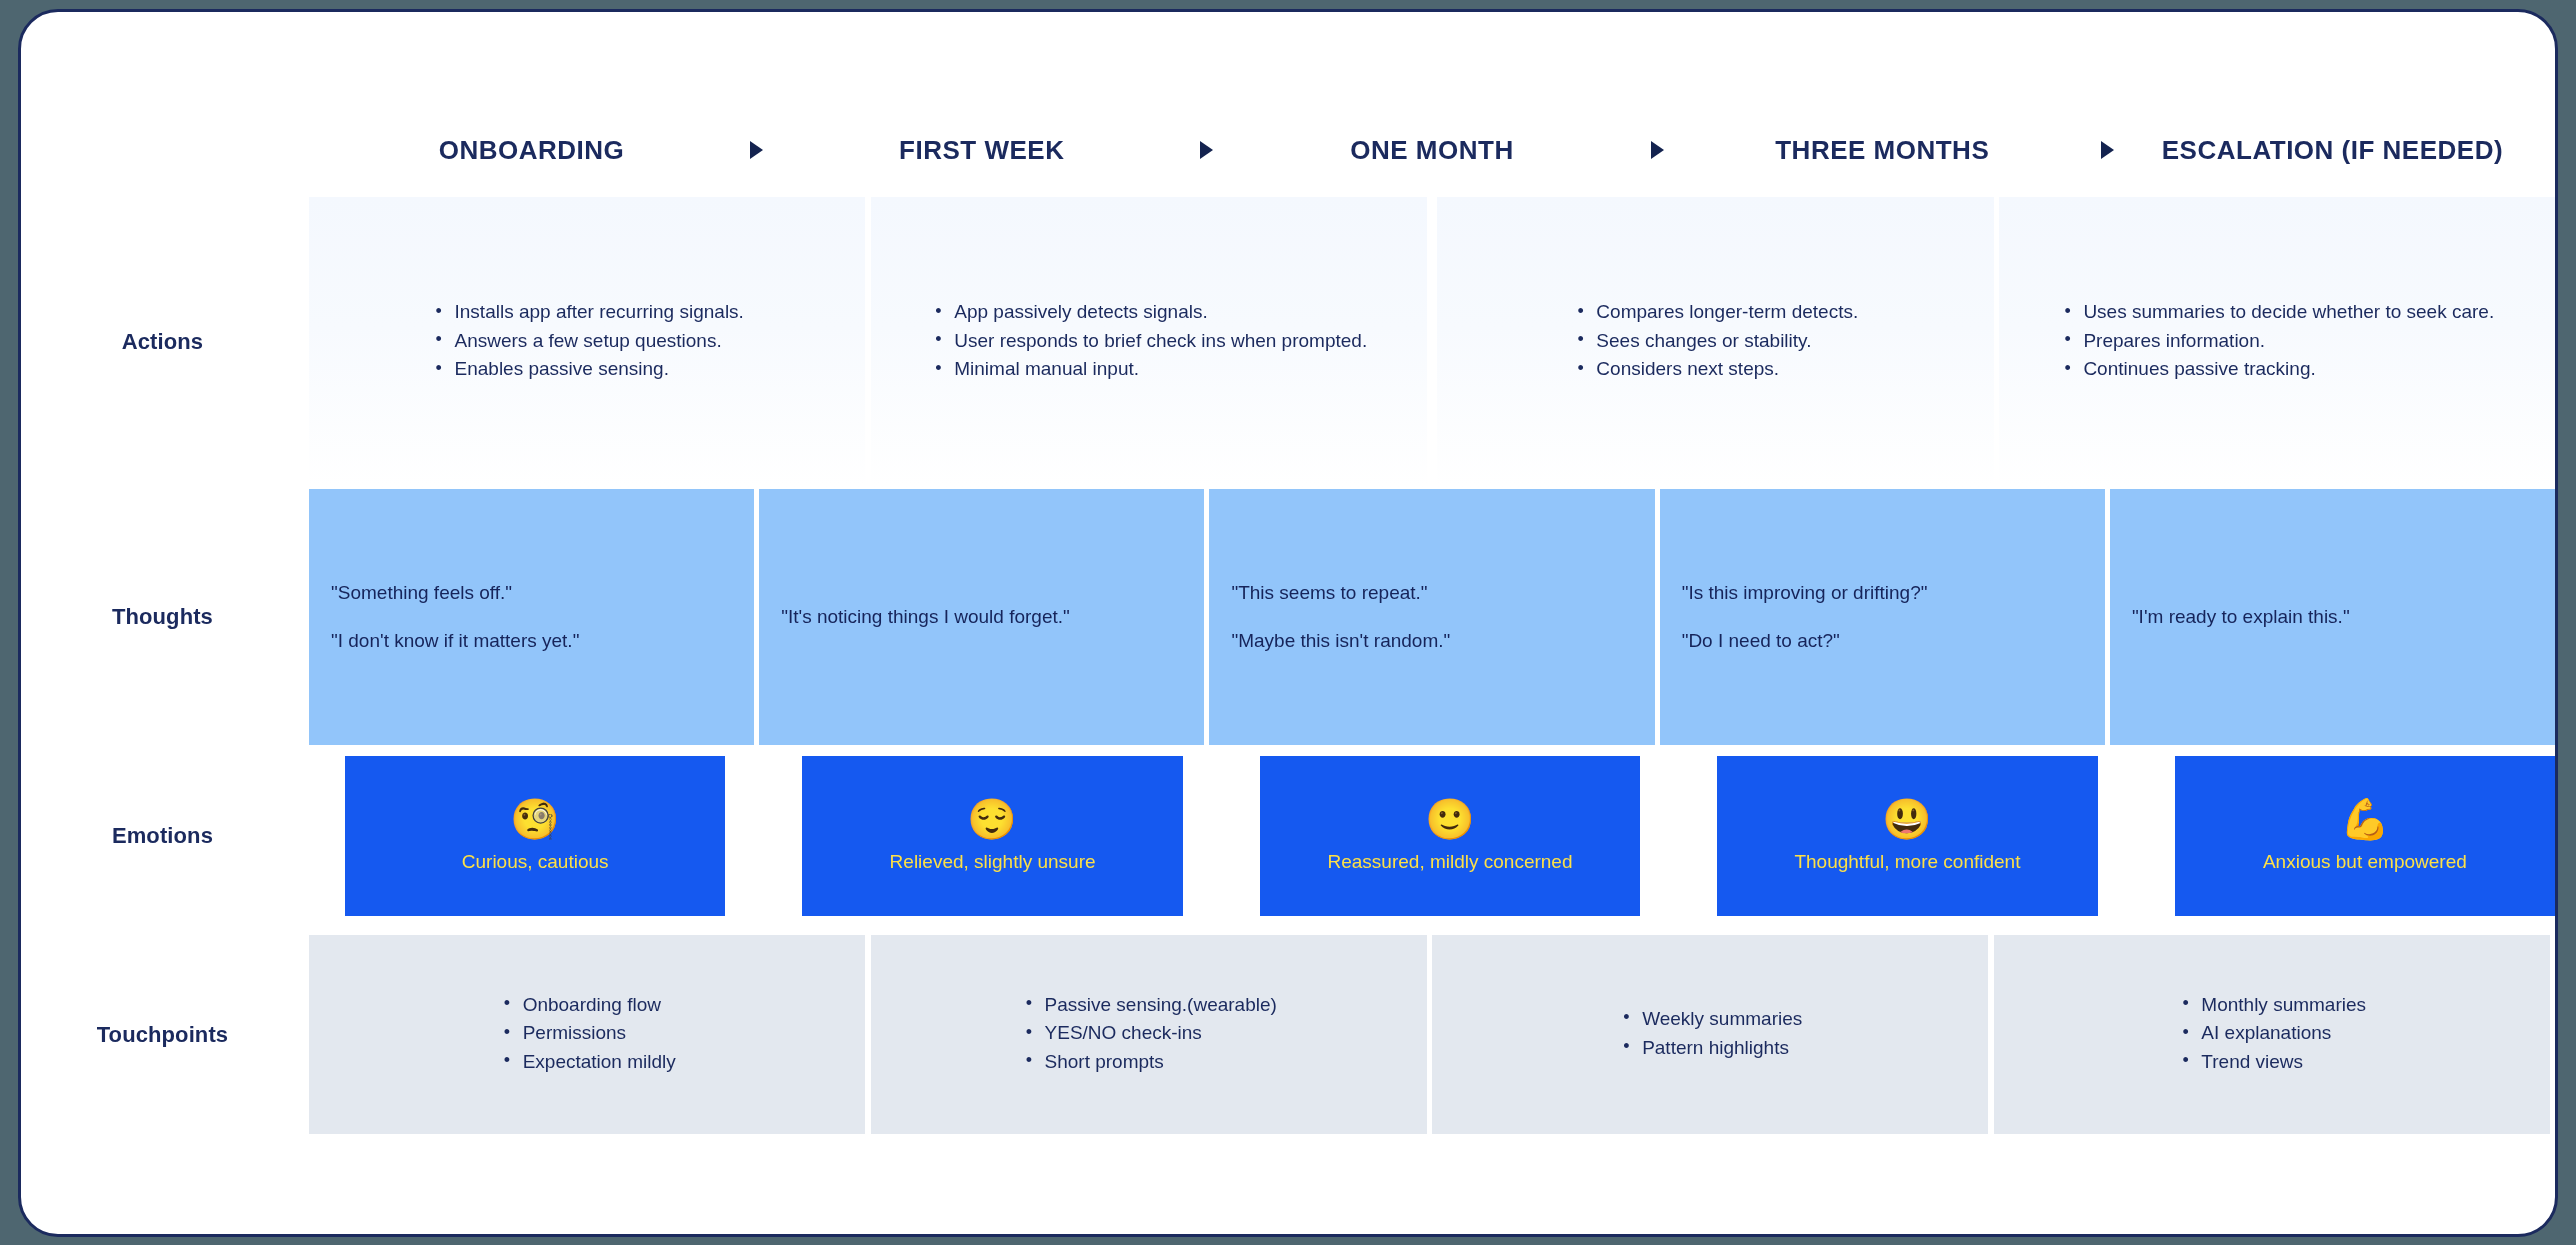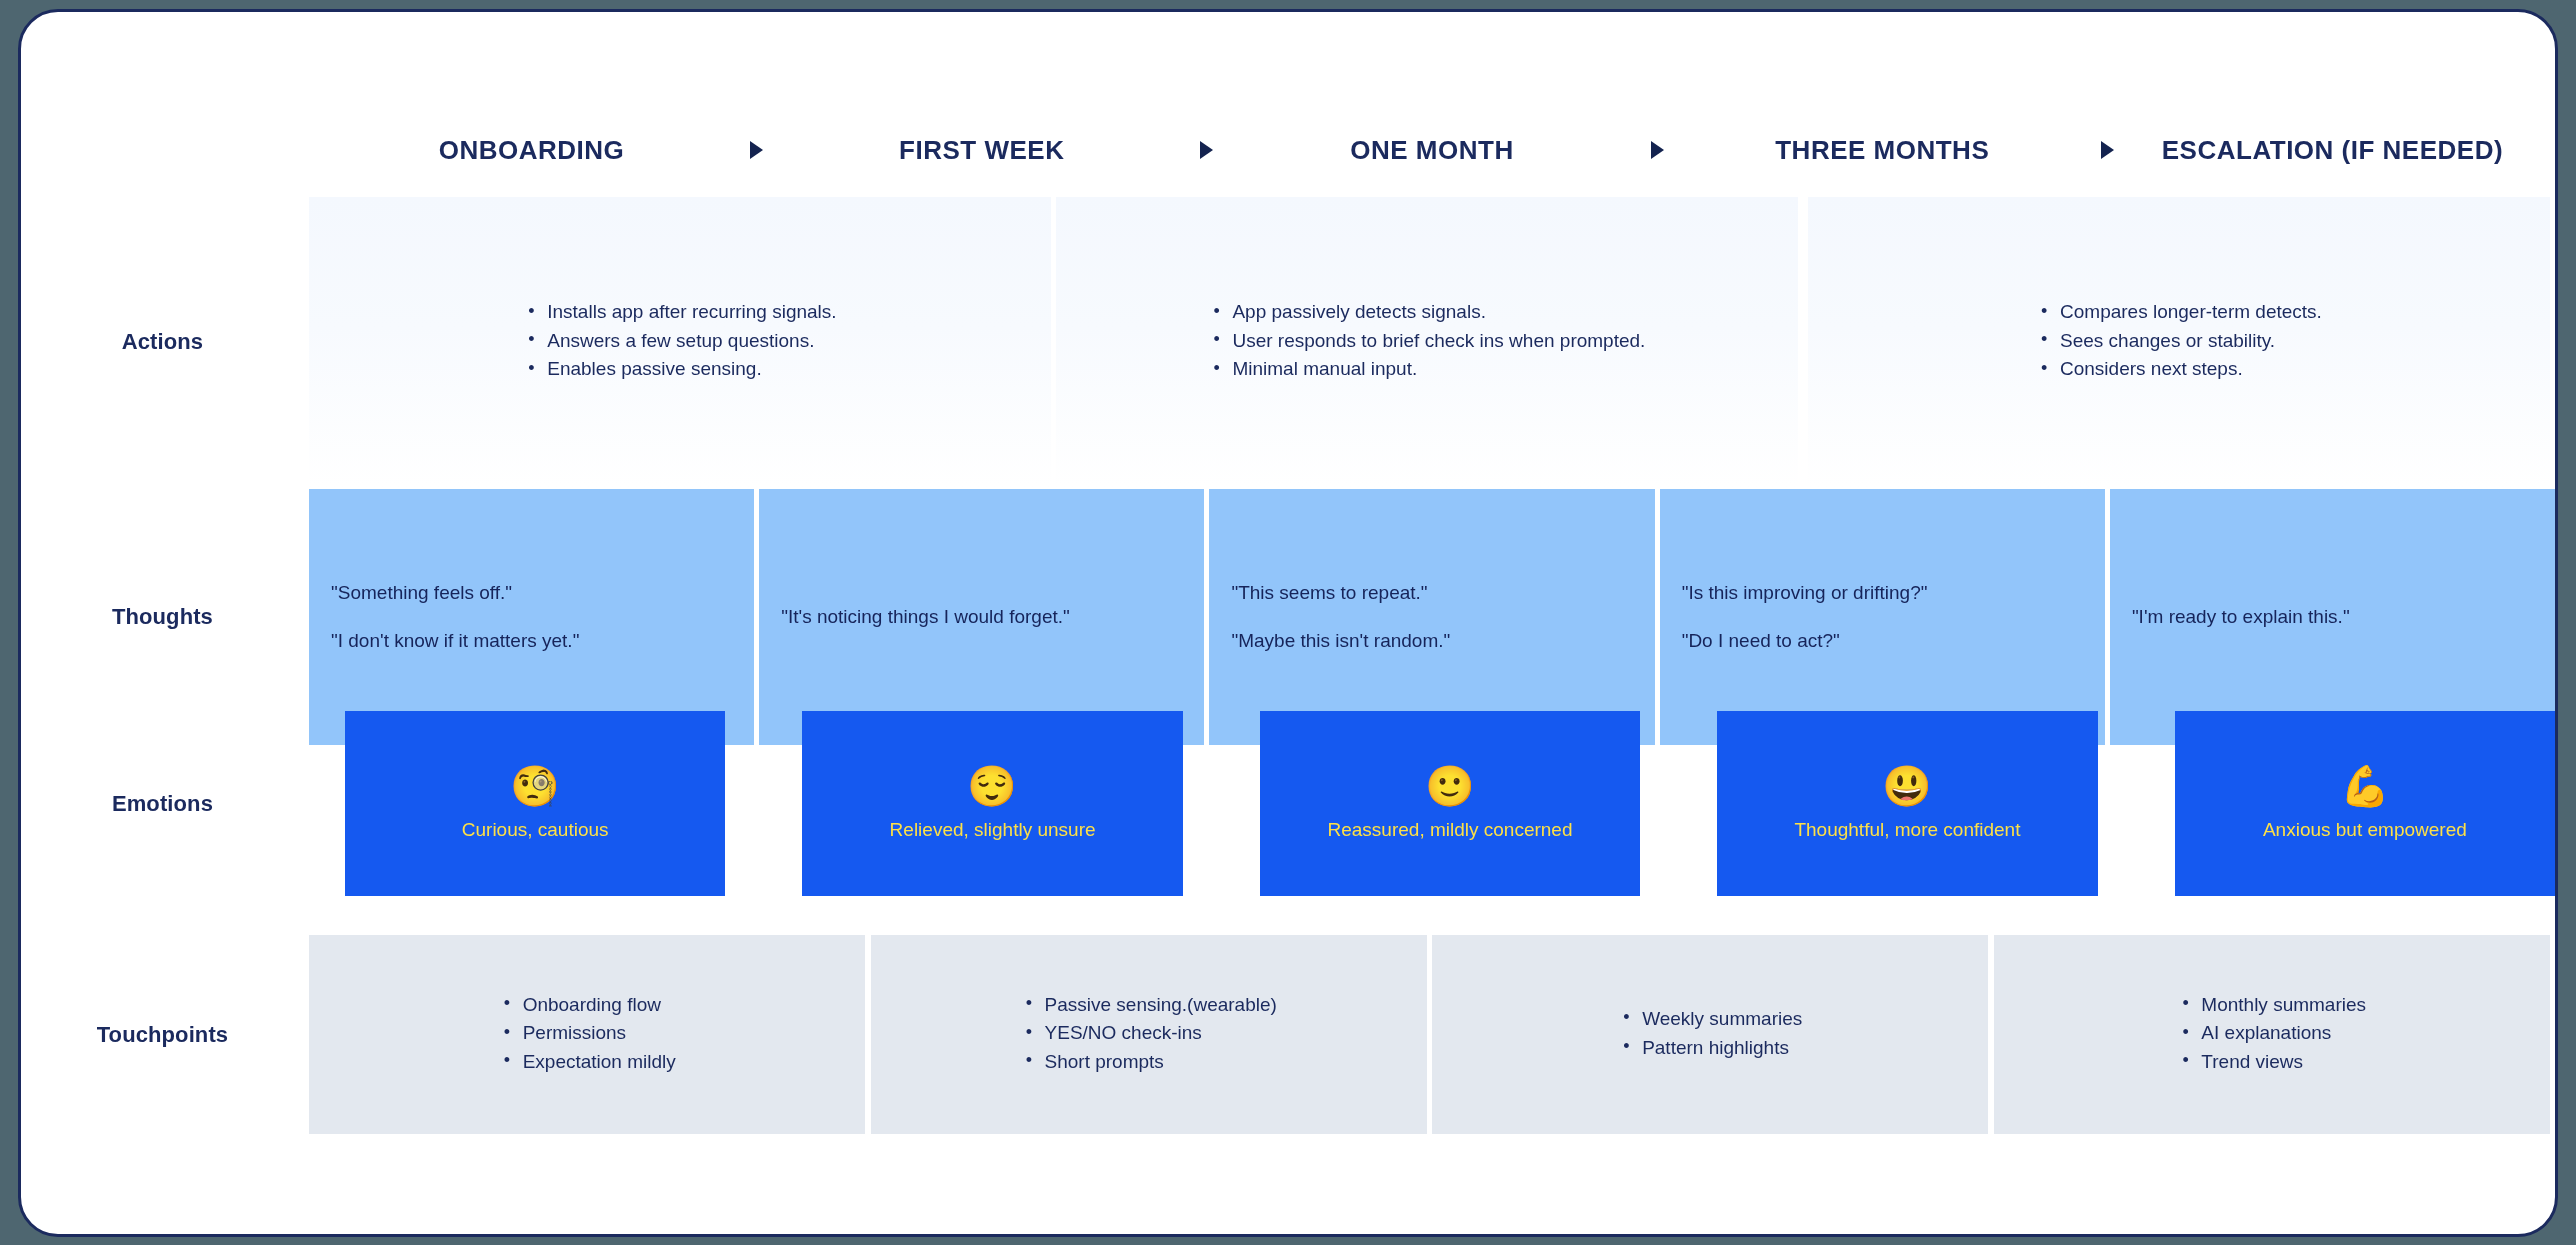--- a/index.html
+++ b/index.html
@@ -254,6 +254,15 @@
           </div>
       </div>
       <div class="col-gap"></div>
+      <div class="stage-col">
+        <div class="cell">
+            <ul class="bullets">
+              <li>Uses summaries to decide whether to seek care.</li>
+              <li>Prepares information.</li>
+              <li>Continues passive tracking.</li>
+            </ul>
+          </div>
+      </div>
     </div>
 
     <div class="grid-row row-thoughts">

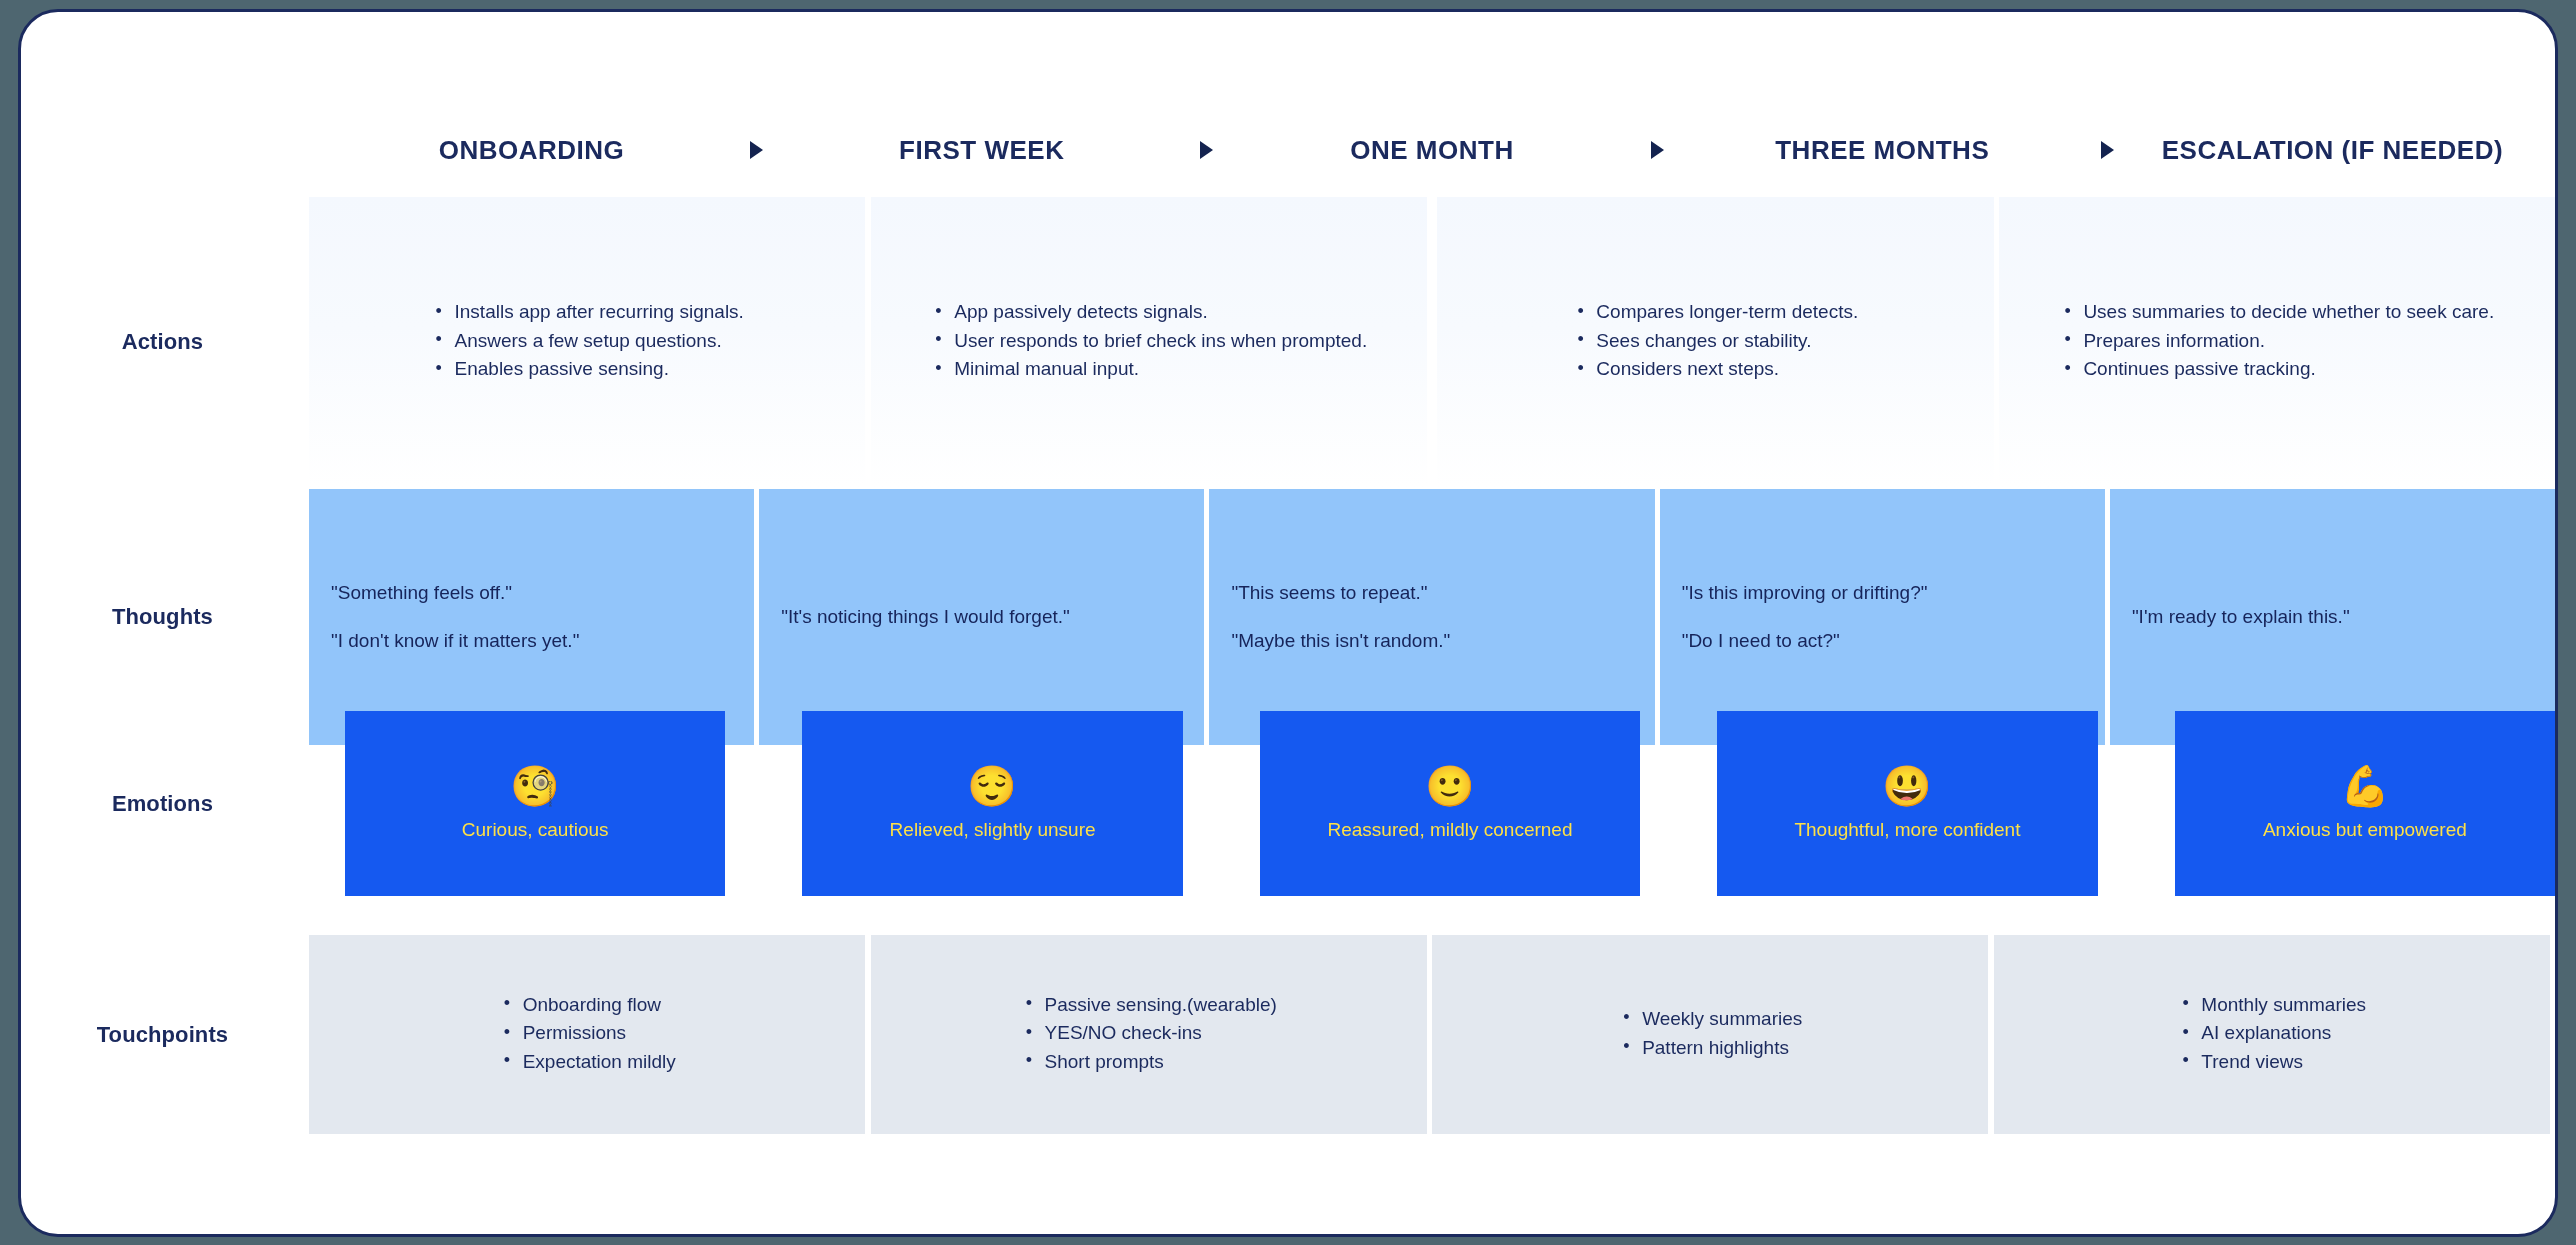--- a/index.html
+++ b/index.html
@@ -116,7 +116,7 @@
 
   .row-actions     { top: 185px;  height: 290px; }
   .row-thoughts    { top: 477px;  height: 256px; }
-  .row-emotions    { top: 699px; height: 185px; gap: 36px; }
+  .row-emotions    { top: 744px; height: 160px; gap: 36px; }
   .row-touchpoints { top: 923px; height: 199px; }
 
   .row-actions .stage-col {

